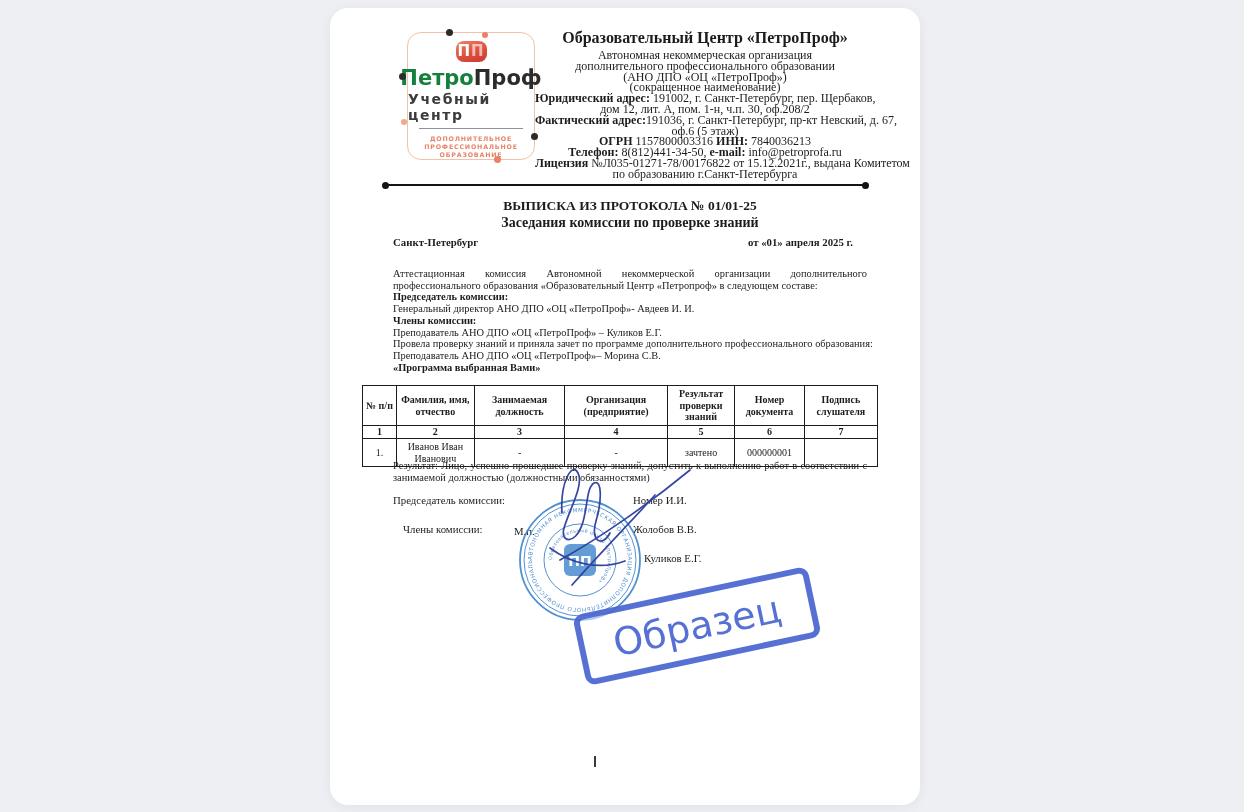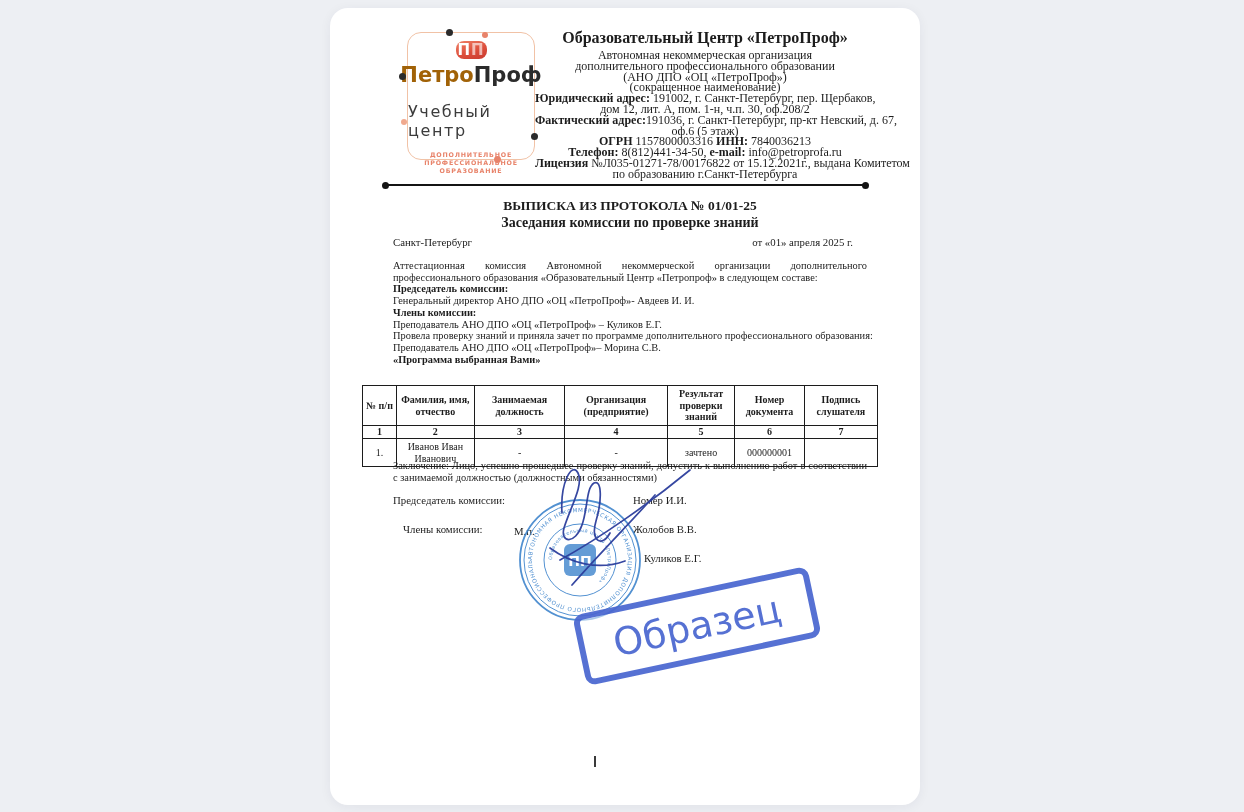--- a/index.html
+++ b/index.html
@@ -37,7 +37,7 @@
   .logo-icon .pA { color:#ffffff; }
   .logo-icon .pB { color:rgba(255,255,255,.62); }
   .logo-brand { margin-top:5px; font-size:21px; font-weight:bold; line-height:22px; }
-  .brand-a { color:#a16207; }
+  .brand-a { color:#15803d; }
   .brand-b { color:#2b2b2b; }
   .logo-sub { margin-top:16px; font-size:16px; color:#3c3c3c; letter-spacing:1.6px; }
   .logo-divider { margin-top:5px; width:104px; height:2px; background:#8d939c; }

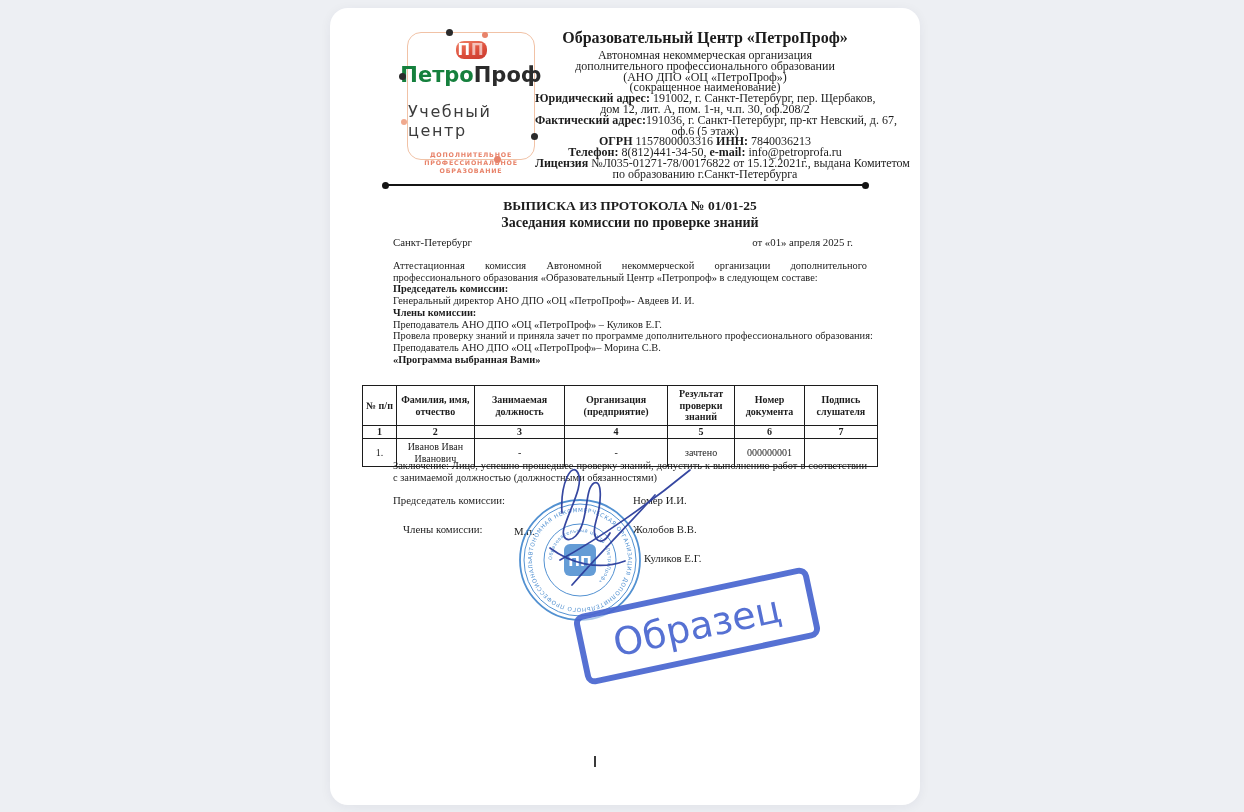--- a/index.html
+++ b/index.html
@@ -39,7 +39,7 @@
   .logo-brand { margin-top:5px; font-size:21px; font-weight:bold; line-height:22px; }
   .brand-a { color:#15803d; }
   .brand-b { color:#2b2b2b; }
-  .logo-sub { margin-top:16px; font-size:16px; color:#3c3c3c; letter-spacing:1.6px; }
+  .logo-sub { margin-top:2px; font-size:14px; color:#3c3c3c; letter-spacing:1.6px;font-weight:bold; }
   .logo-divider { margin-top:5px; width:104px; height:2px; background:#8d939c; }
   .logo-tag { margin-top:6px; text-align:center; font-size:6.3px; font-weight:bold;
               color:#e8836a; letter-spacing:.8px; line-height:8px; }

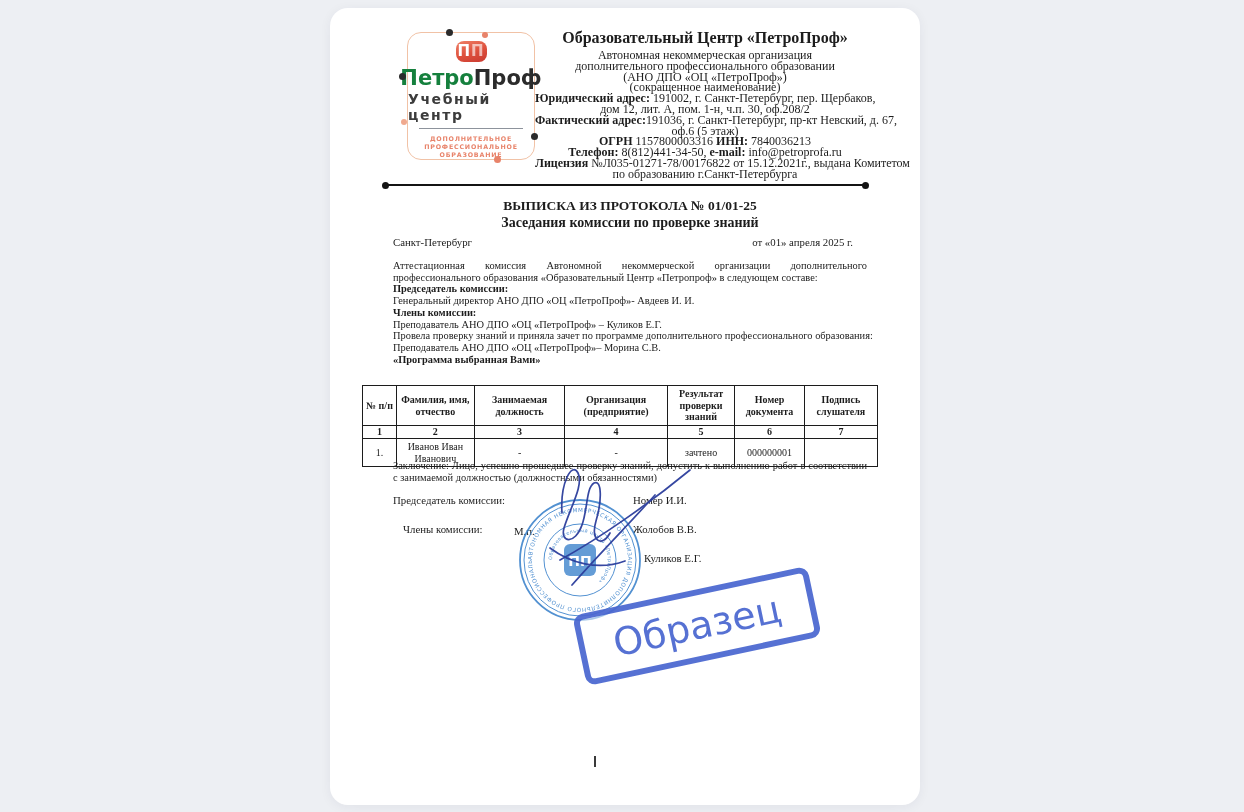--- a/index.html
+++ b/index.html
@@ -59,7 +59,7 @@
   .doc-subtitle { position:absolute; left:63px; top:207px; width:474px; text-align:center;
                   font-size:14px; font-weight:bold; }
   .meta-row { position:absolute; left:63px; top:228px; width:474px;
-              display:flex; justify-content:space-between; font-size:10.8px; }
+              display:flex; justify-content:space-between; font-size:10.8px;font-weight:bold; }
   .meta-row .date { padding-right:14px; }
   
   .body-block { position:absolute; left:63px; top:252px; width:474px;

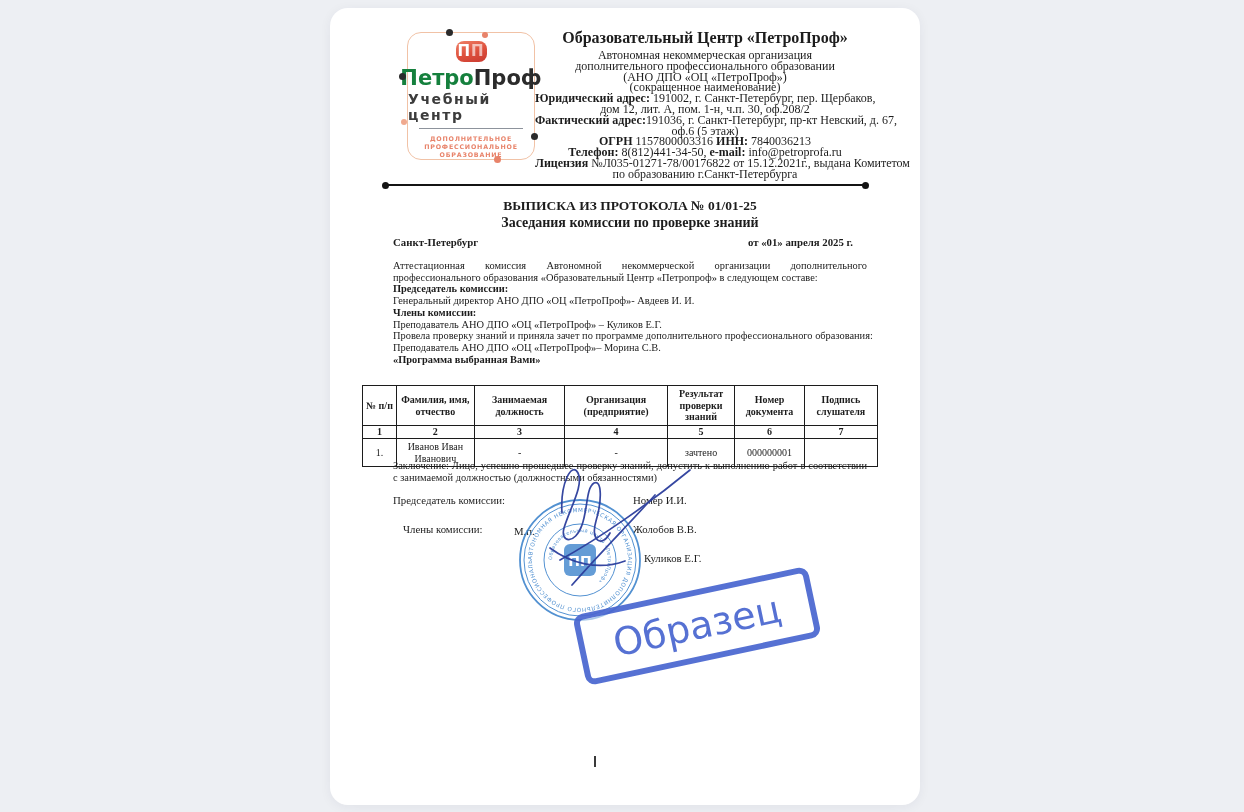--- a/index.html
+++ b/index.html
@@ -64,7 +64,7 @@
   
   .body-block { position:absolute; left:63px; top:252px; width:474px;
                 font-size:10.4px; line-height:11.7px; }
-  .just { text-align:justify; }
+  .just { text-align:justify;margin-top:8px; }
   .line { white-space:nowrap; }
   .b { font-weight:bold; }
   

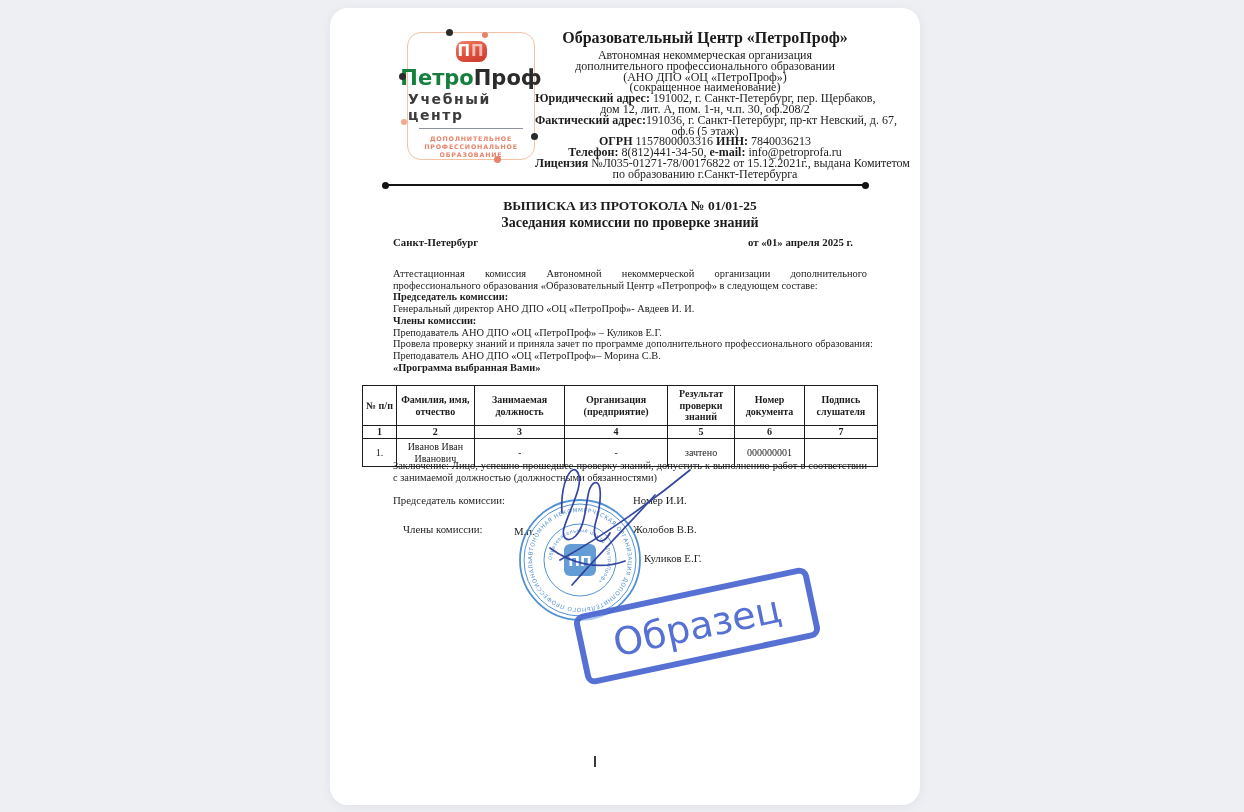--- a/index.html
+++ b/index.html
@@ -206,7 +206,7 @@
     </tbody>
       </table>
 
-    <p class="concl">Заключение: Лицо, успешно прошедшее проверку знаний, допустить к выполнению работ в соответствии с занимаемой должностью (должностными обязанностями)</p>
+    <p class="concl">Результат: Лицо, успешно прошедшее проверку знаний, допустить к выполнению работ в соответствии с занимаемой должностью (должностными обязанностями)</p>
 
     <span class="sig s-chair-l">Председатель  комиссии:</span>
     <span class="sig s-chair-n">Номер И.И.</span>

